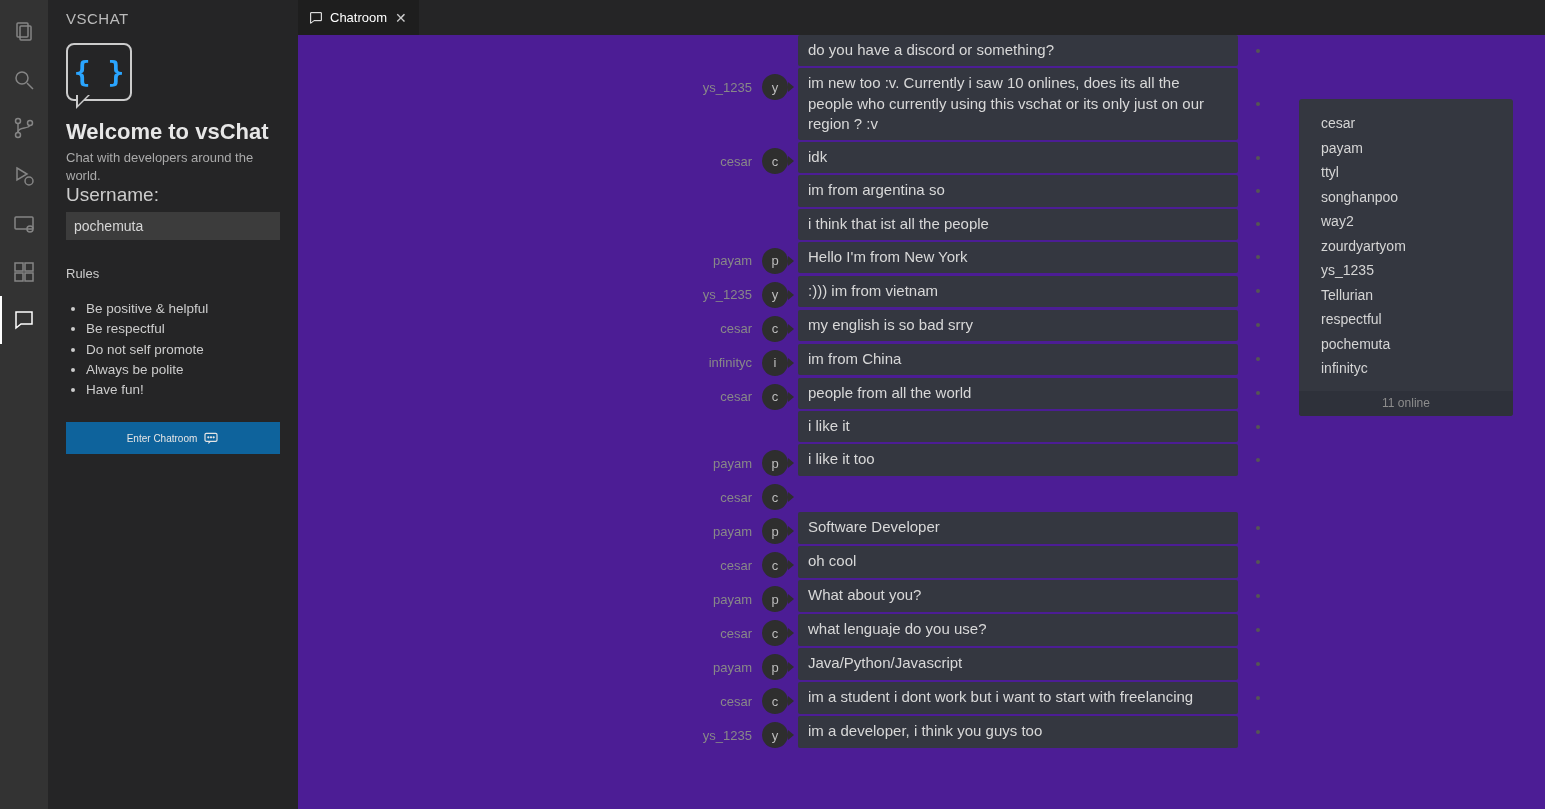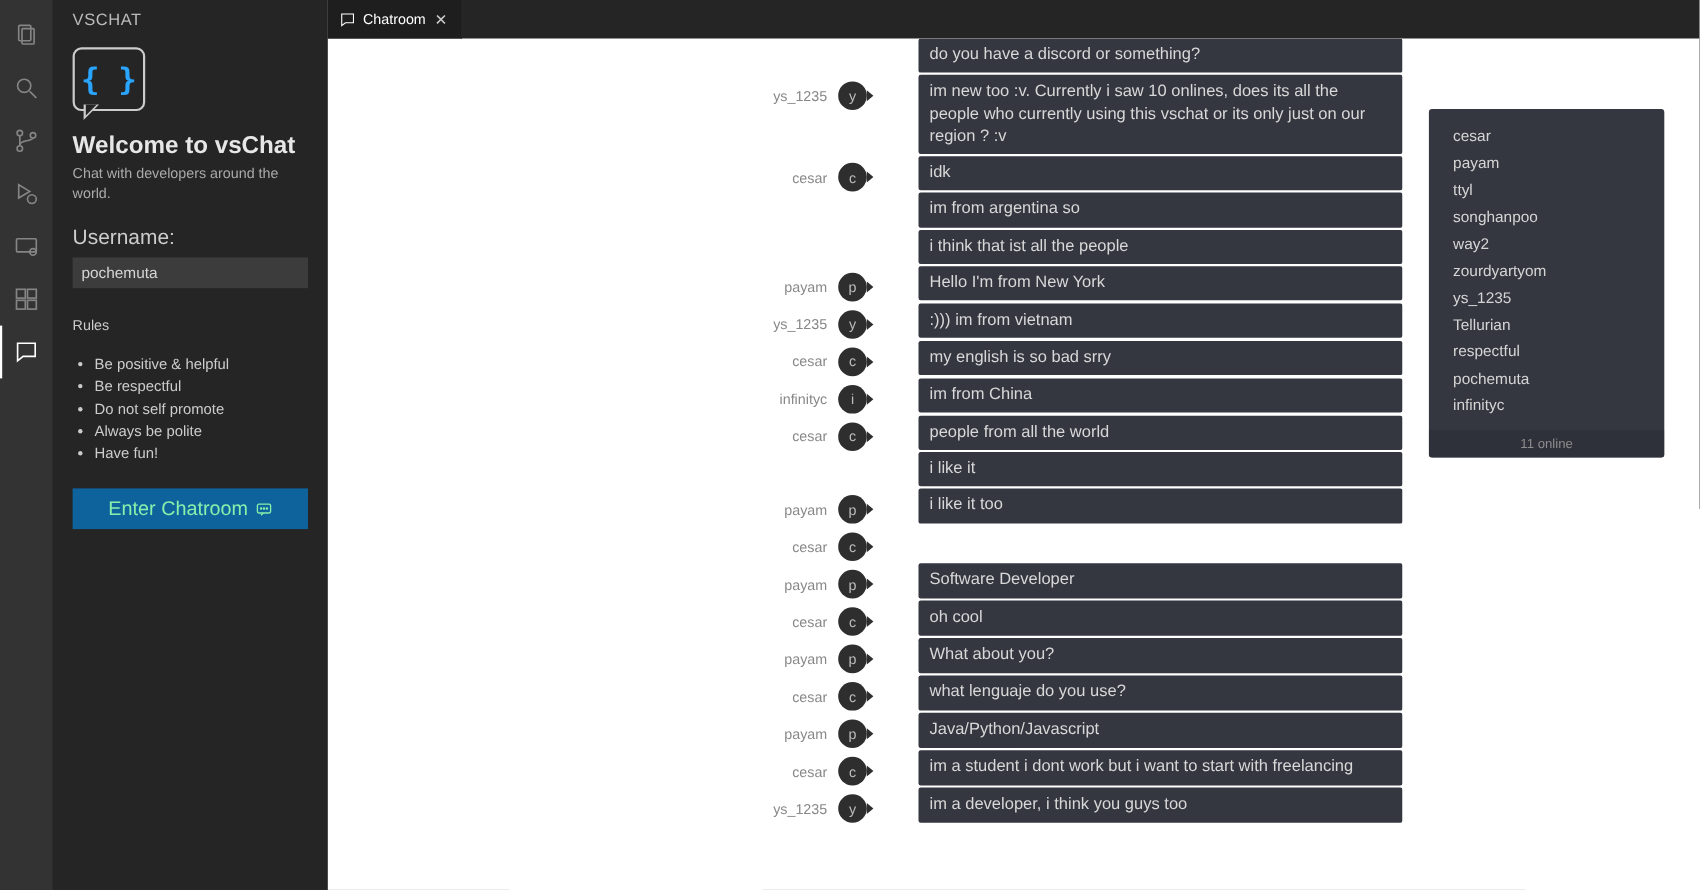--- a/index.html
+++ b/index.html
@@ -155,7 +155,7 @@
     flex: 1;
     display: flex;
     flex-direction: column;
-    background: #ffffff;
+    background: #4c1d95;
     min-width: 0;
   }
   .tab-bar {

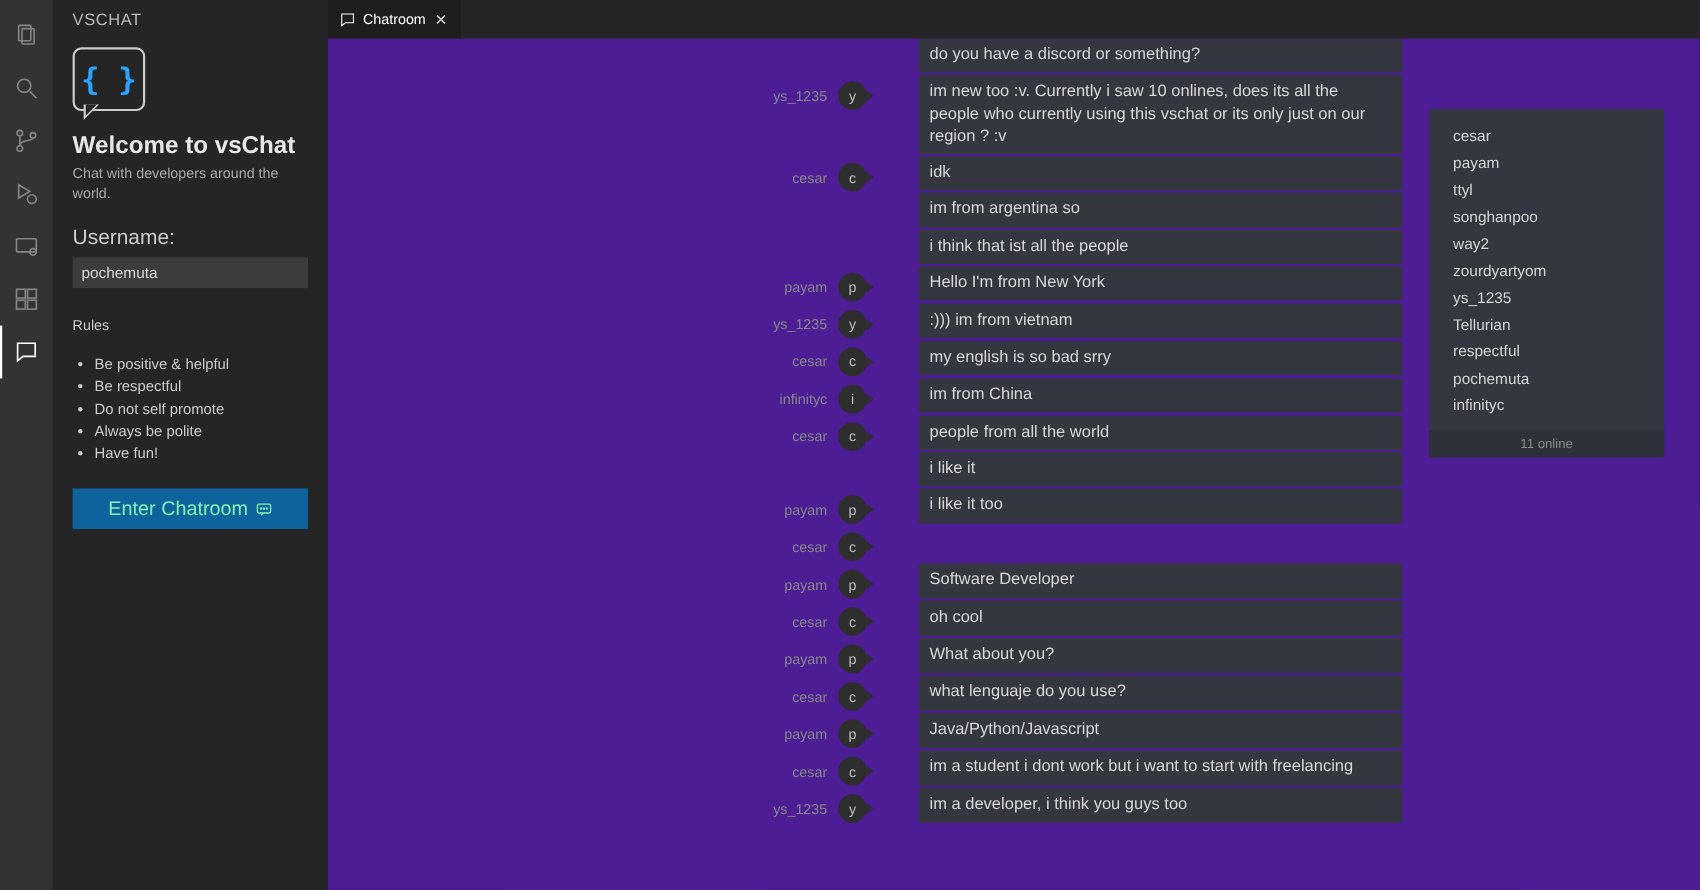--- a/index.html
+++ b/index.html
@@ -198,7 +198,7 @@
   .msg-group {
     display: flex;
     align-items: flex-start;
-    justify-content: space-between;
+    gap: 10px;
   }
   .msg-meta {
     width: 490px;

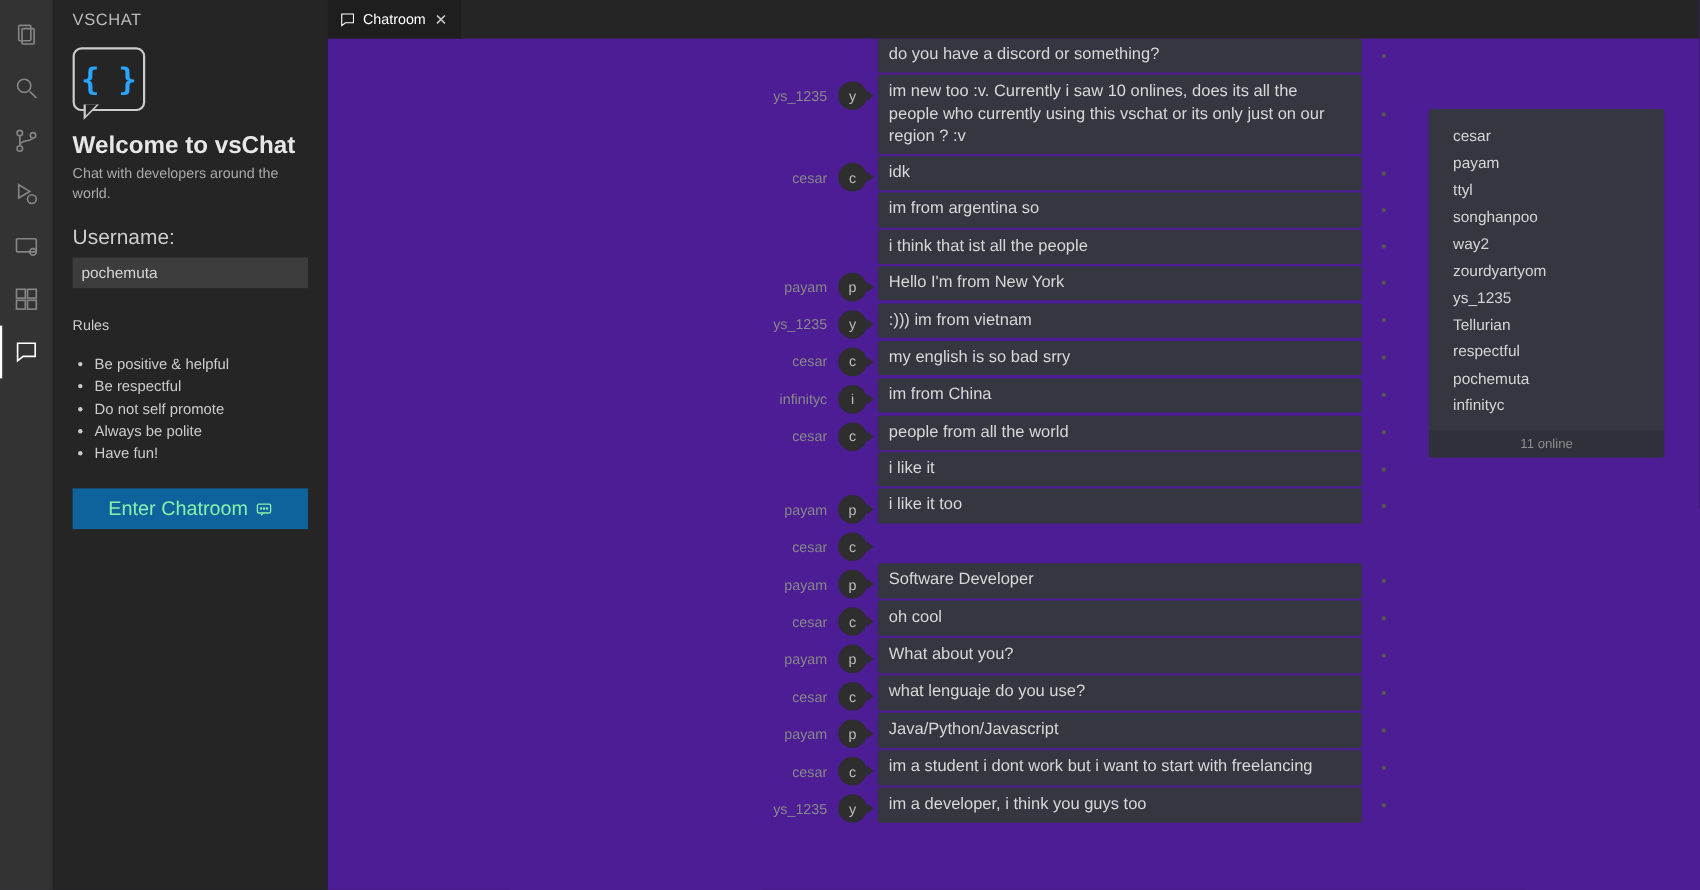--- a/index.html
+++ b/index.html
@@ -105,7 +105,6 @@
     font-size: 13px;
     color: #aaaaaa;
     line-height: 1.35;
-    margin-bottom: 22px;
   }
   .field-label {
     font-size: 19px;

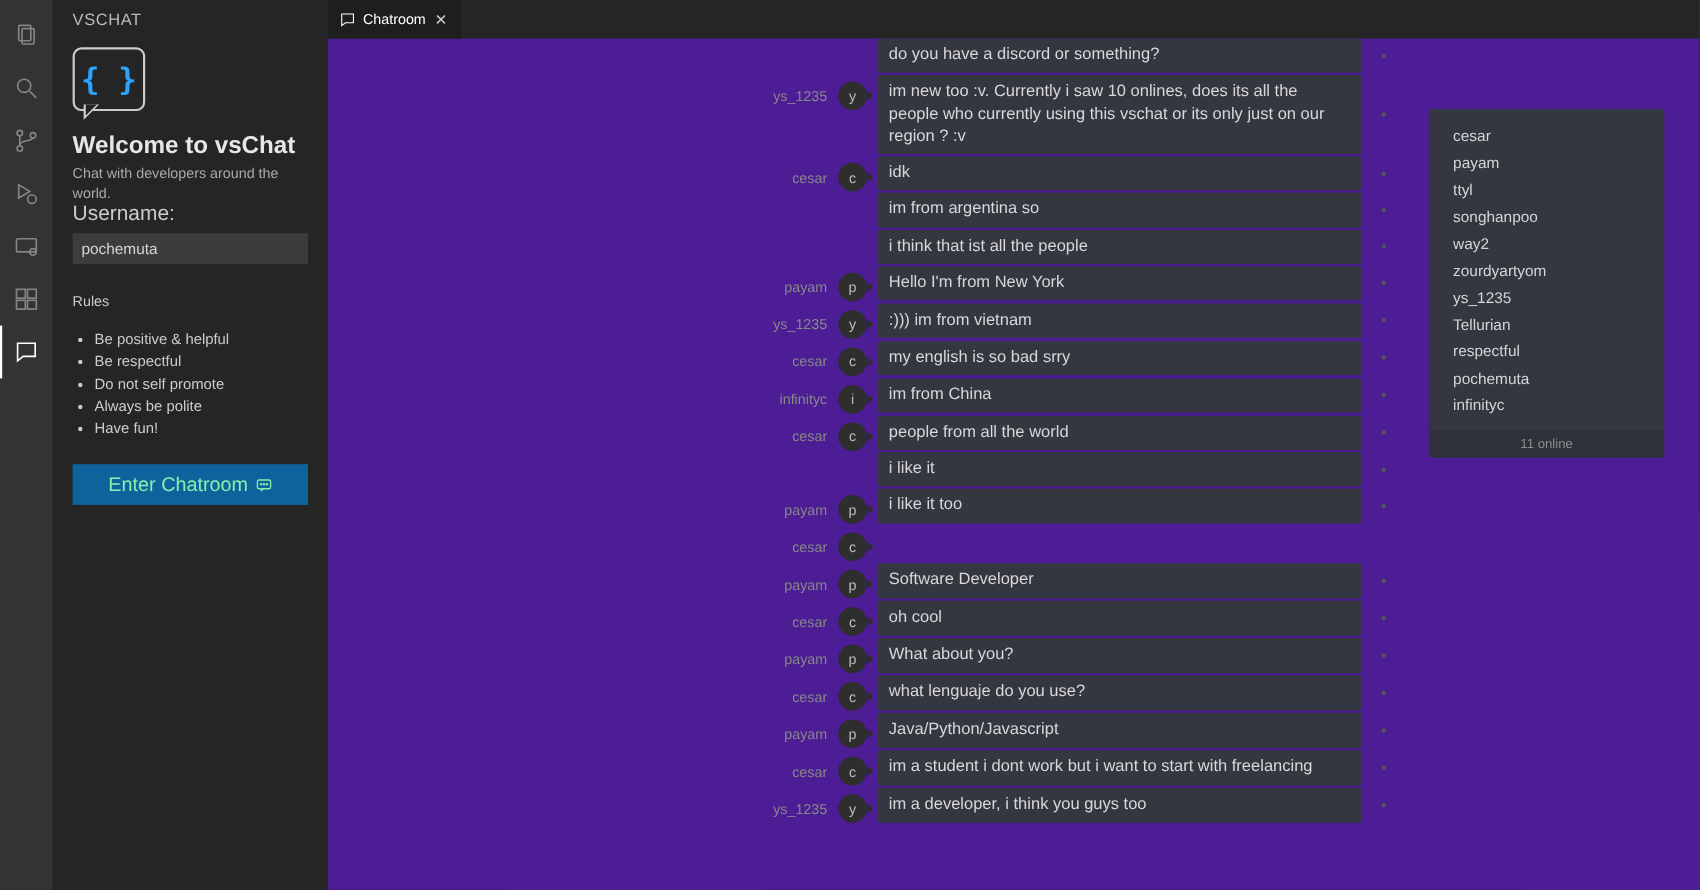--- a/index.html
+++ b/index.html
@@ -137,10 +137,10 @@
   .enter-button {
     width: 100%;
     background: #0e639c;
-    color: #86efac;
+    color: #e5e5e5;
     border: none;
     padding: 8px 0;
-    font-size: 18px;
+    font-size: 10px;
     cursor: pointer;
     display: flex;
     align-items: center;

